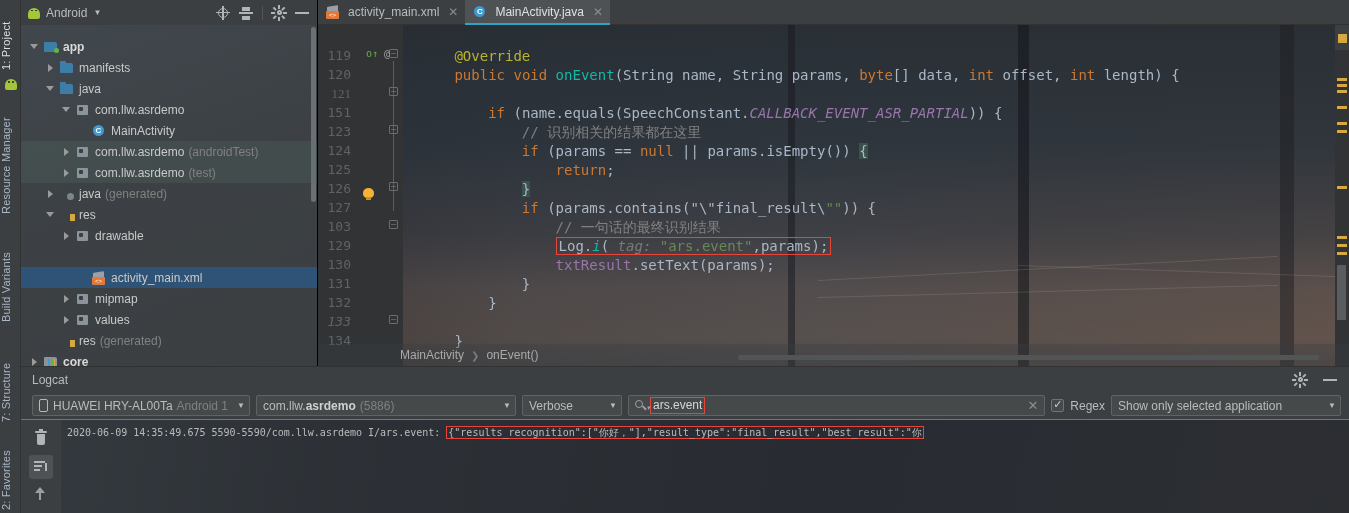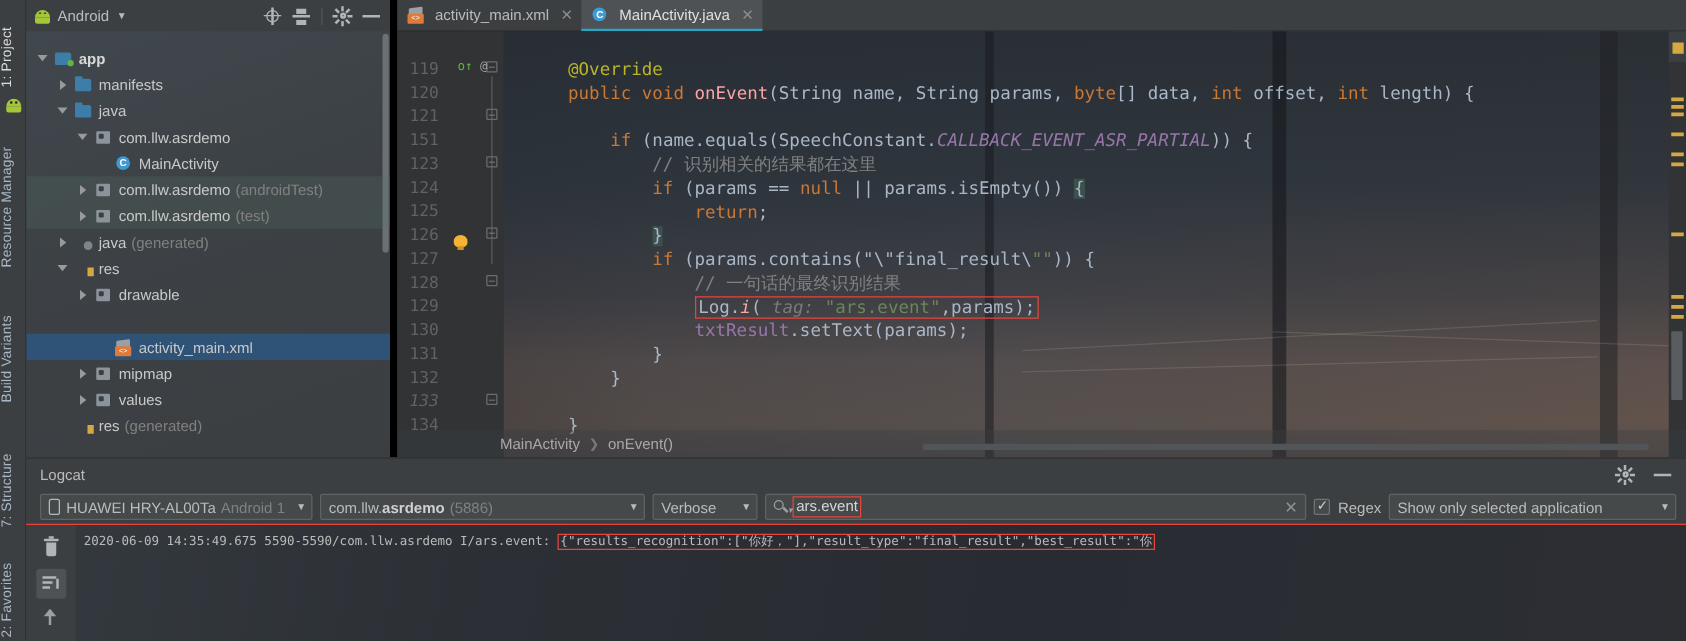--- a/index.html
+++ b/index.html
@@ -33,7 +33,7 @@
   .project-panel {
     position: absolute; left: 21px; top: 0; width: 297px; height: 366px;
     background: #3c3f41;
-    border-right: 6px solid #000000;
+    border-right: 1px solid #000000;
     overflow: hidden;
   }
   .pp-header {

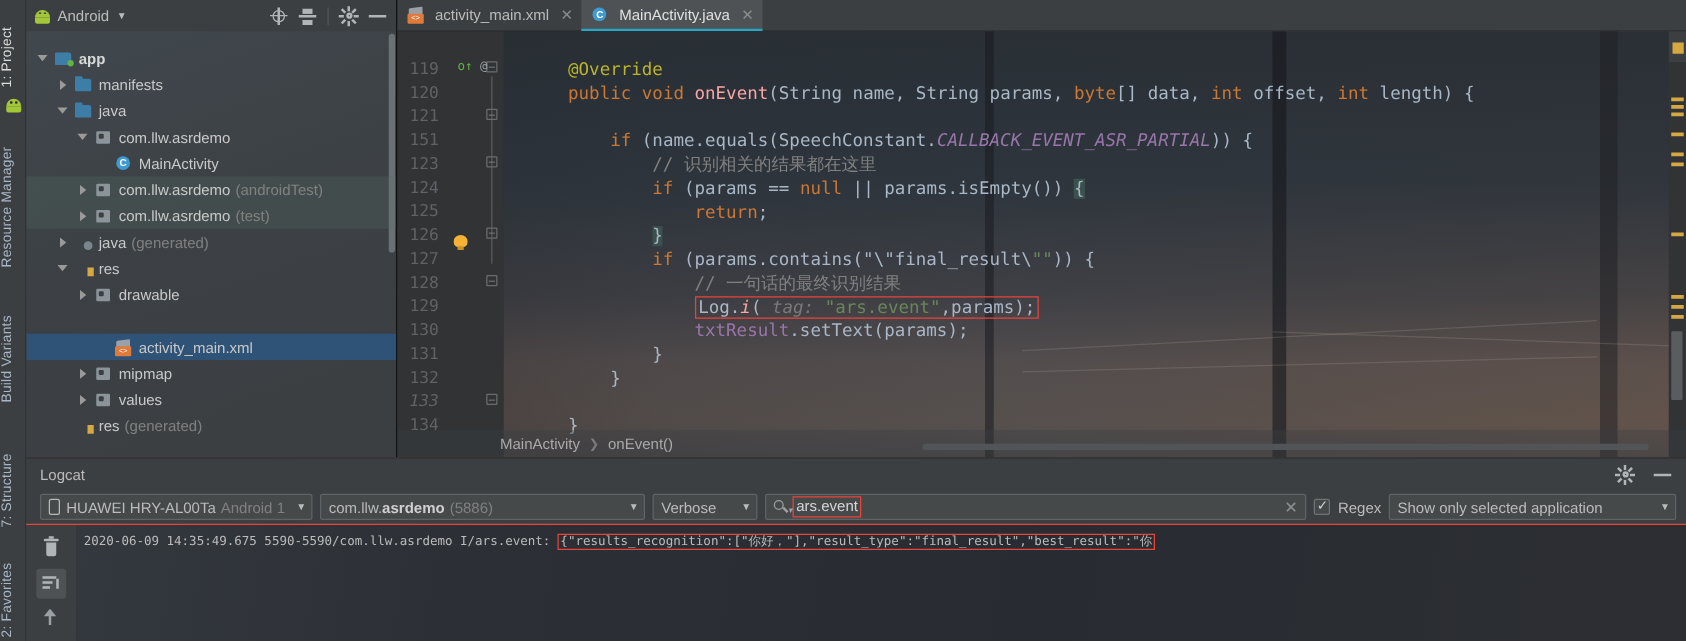--- a/index.html
+++ b/index.html
@@ -211,7 +211,7 @@
   .cl { position:absolute; left:0; height:19px; line-height:19px; }
   .kw  { color:#cc7832; }
   .ann { color:#bbb529; }
-  .mth { color:#fca5a5; }
+  .mth { color:#14b8a6; }
   .txt { color:#a9b7c6; }
   .str { color:#6a8759; }
   .cmt { color:#808080; }

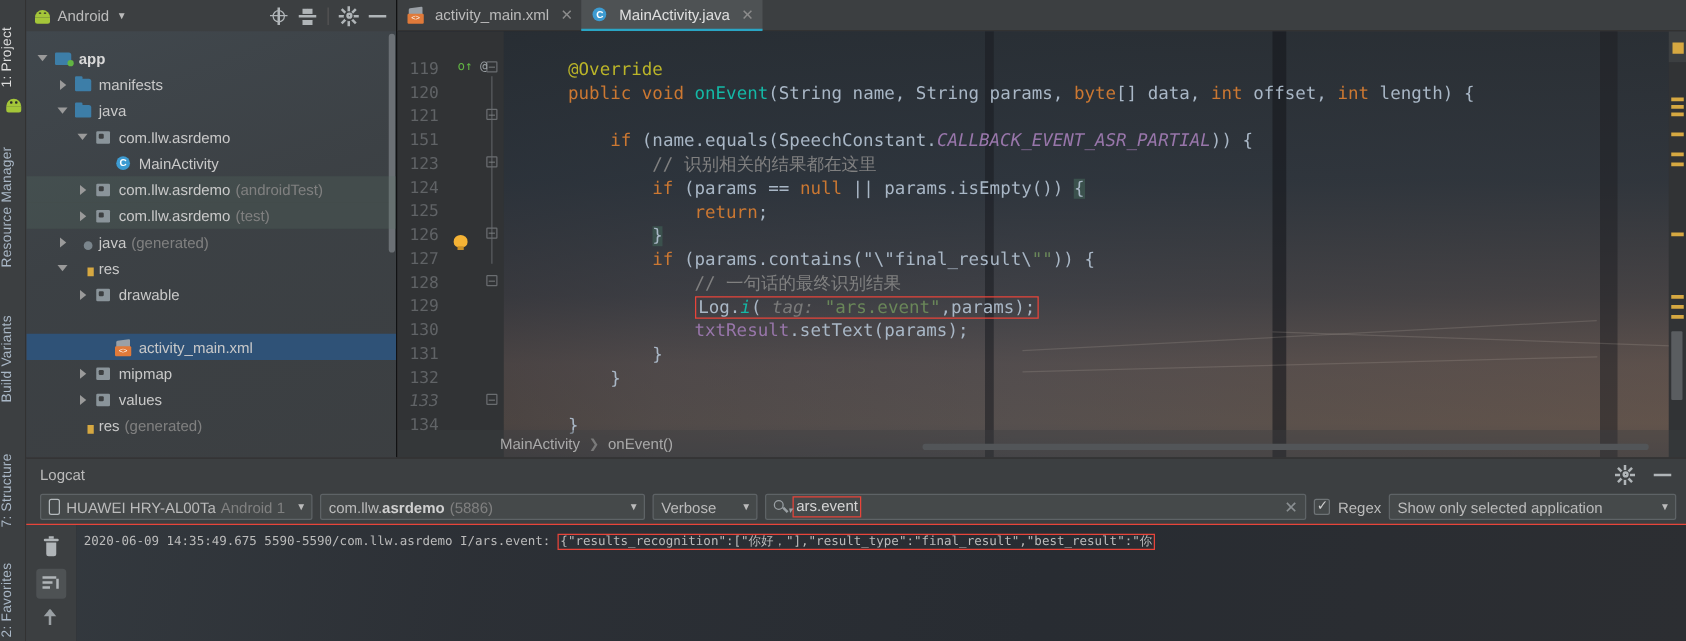--- a/index.html
+++ b/index.html
@@ -574,7 +574,7 @@
           </span>
       <span class="lnum" style="top: 23px;">119</span>
           <span class="lnum" style="top: 42px;">120</span>
-          <span class="lnum" style="top: 61px;">121</span>
+          <span class="lnum" style="top: 61px; font-family: Liberation Serif, serif;">121</span>
           <span class="lnum" style="top: 80px;">151</span>
           <span class="lnum" style="top: 99px;">123</span>
           <span class="lnum" style="top: 118px;">124</span>

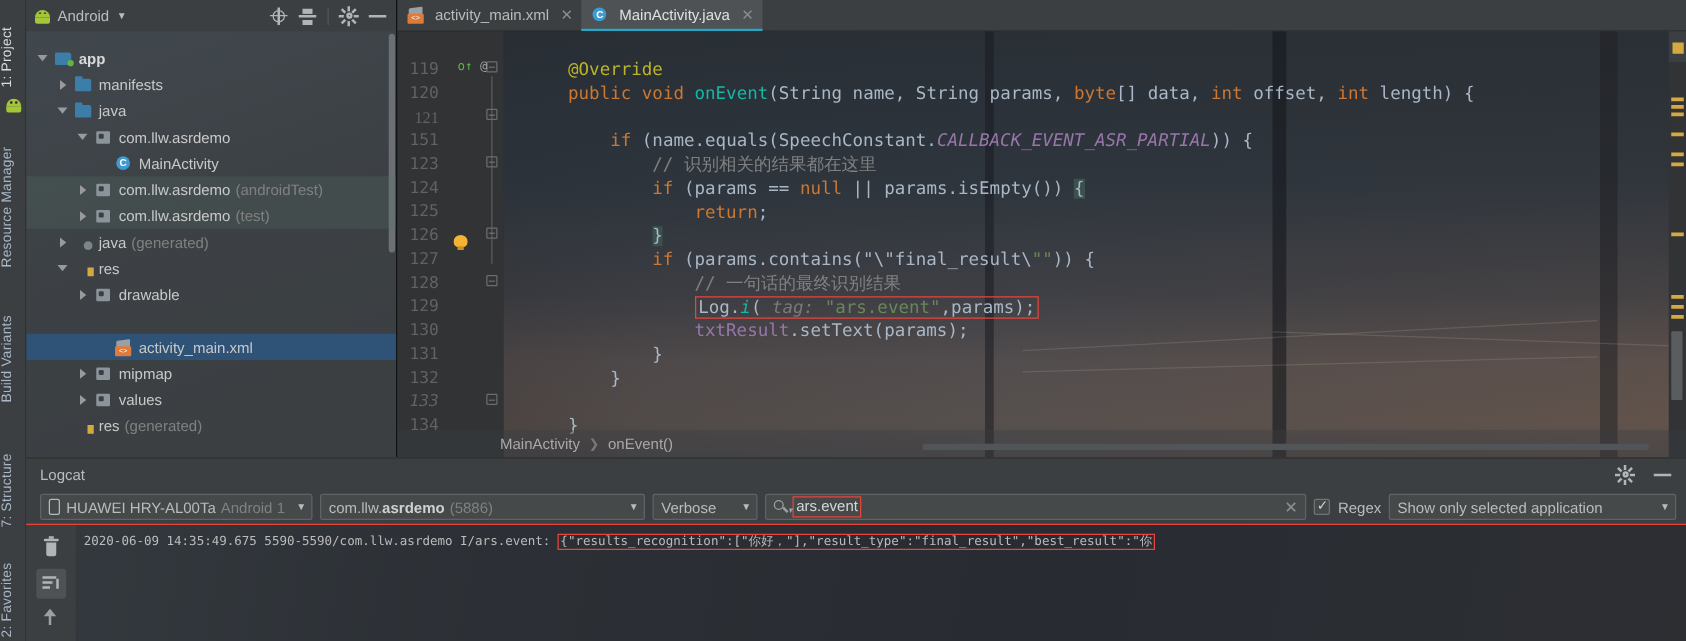--- a/index.html
+++ b/index.html
@@ -581,7 +581,7 @@
           <span class="lnum" style="top: 137px;">125</span>
           <span class="lnum" style="top: 156px;">126</span>
           <span class="lnum" style="top: 175px;">127</span>
-          <span class="lnum" style="top: 194px;">128</span>
+          <span class="lnum" style="top: 194px;">103</span>
           <span class="lnum" style="top: 213px;">129</span>
           <span class="lnum" style="top: 232px;">130</span>
           <span class="lnum" style="top: 251px;">131</span>

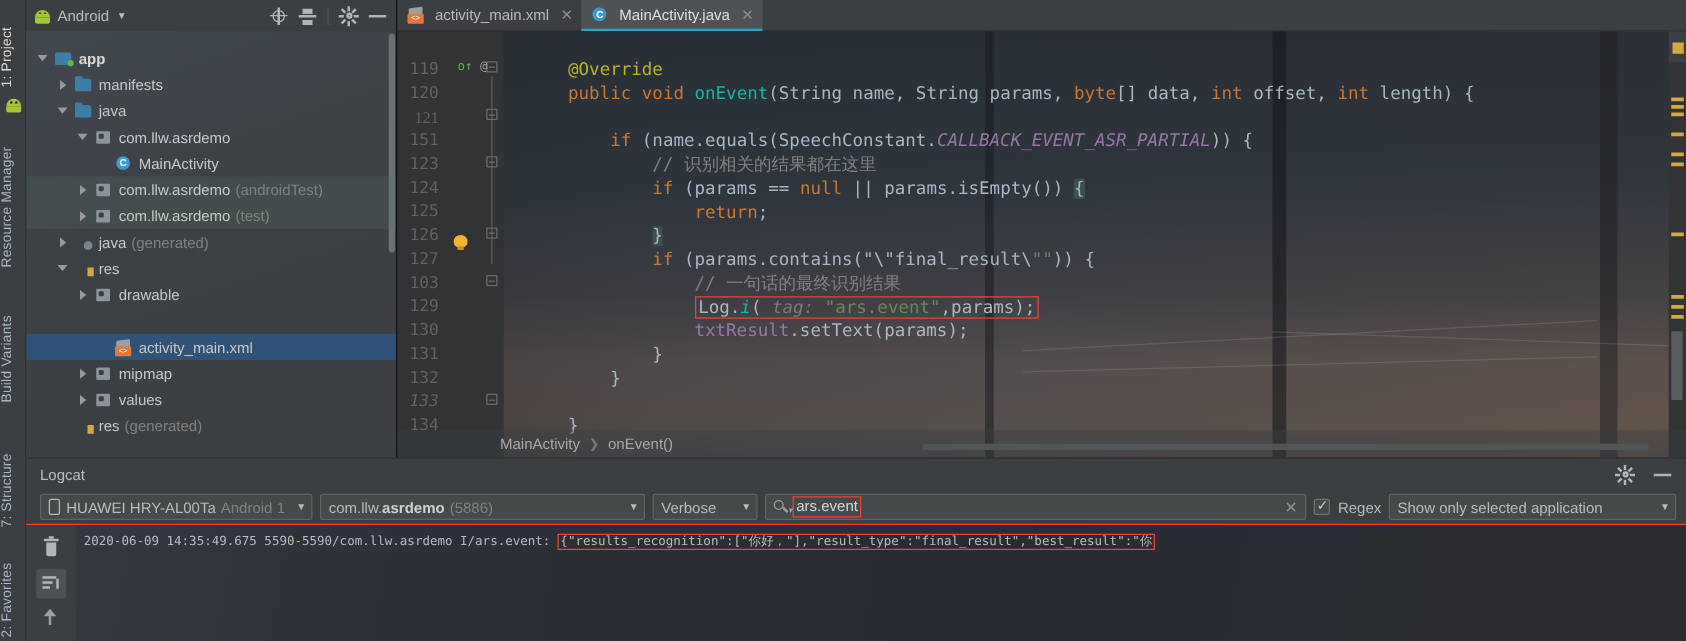--- a/index.html
+++ b/index.html
@@ -514,6 +514,12 @@
           <span class="tlabel">res</span>
           <span class="tdim">(generated)</span>
         </div>
+        <div class="trow" style="top: 326px; position: absolute; left: 0px; right: 0px;">
+          <span style="width: 8px; flex: 0 0 auto;"></span>
+          <span class="arrow right" style="margin-right: 4px;"></span>
+          <span class="ficon core"></span>
+          <span class="tlabel bold">core</span>
+        </div>
       </div>
   </div>
 

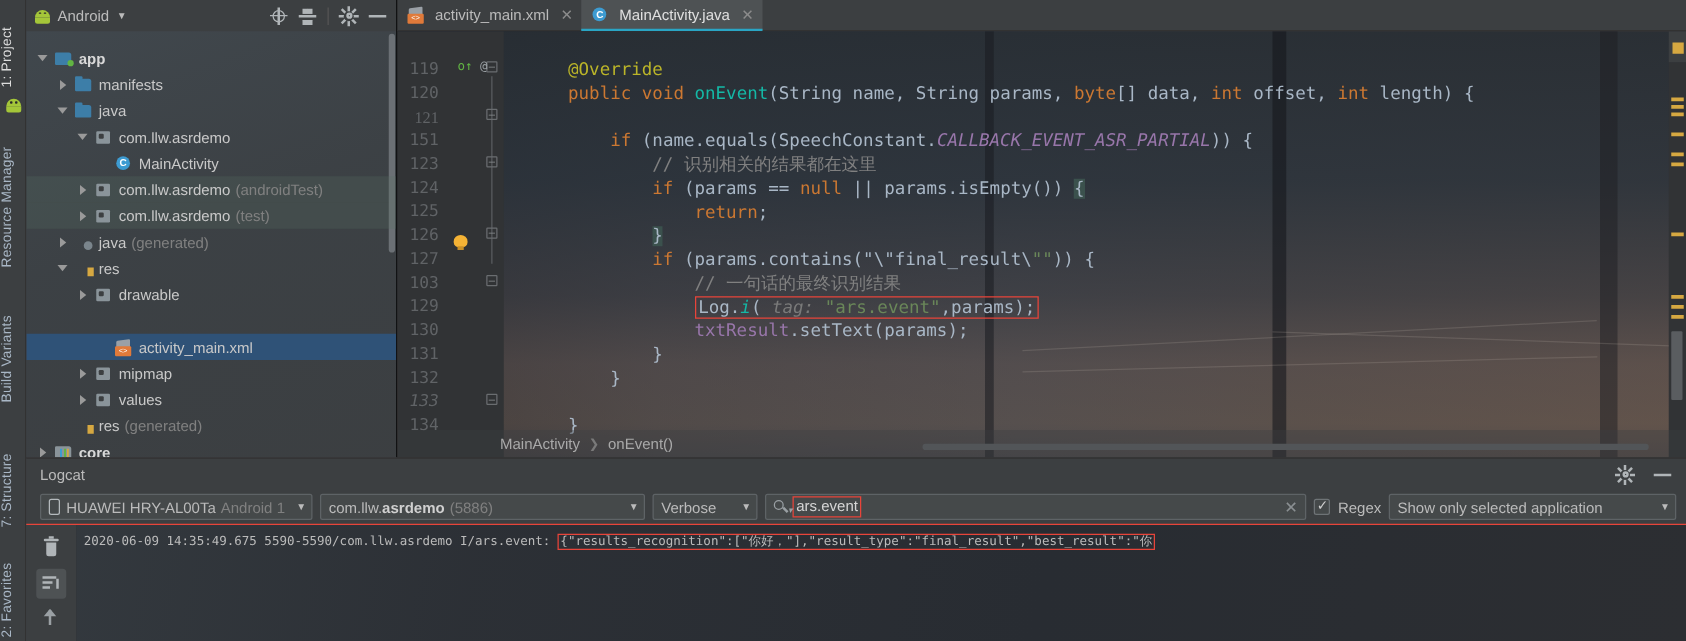--- a/index.html
+++ b/index.html
@@ -281,7 +281,7 @@
   .combo .bold { font-weight:bold; color:#d0d0d0; }
   .device-combo { width:218px; }
   .process-combo { width:260px; }
-  .level-combo { width:84px; }
+  .level-combo { width:100px; }
   .app-combo { width:230px; }
 
   .search-box {

